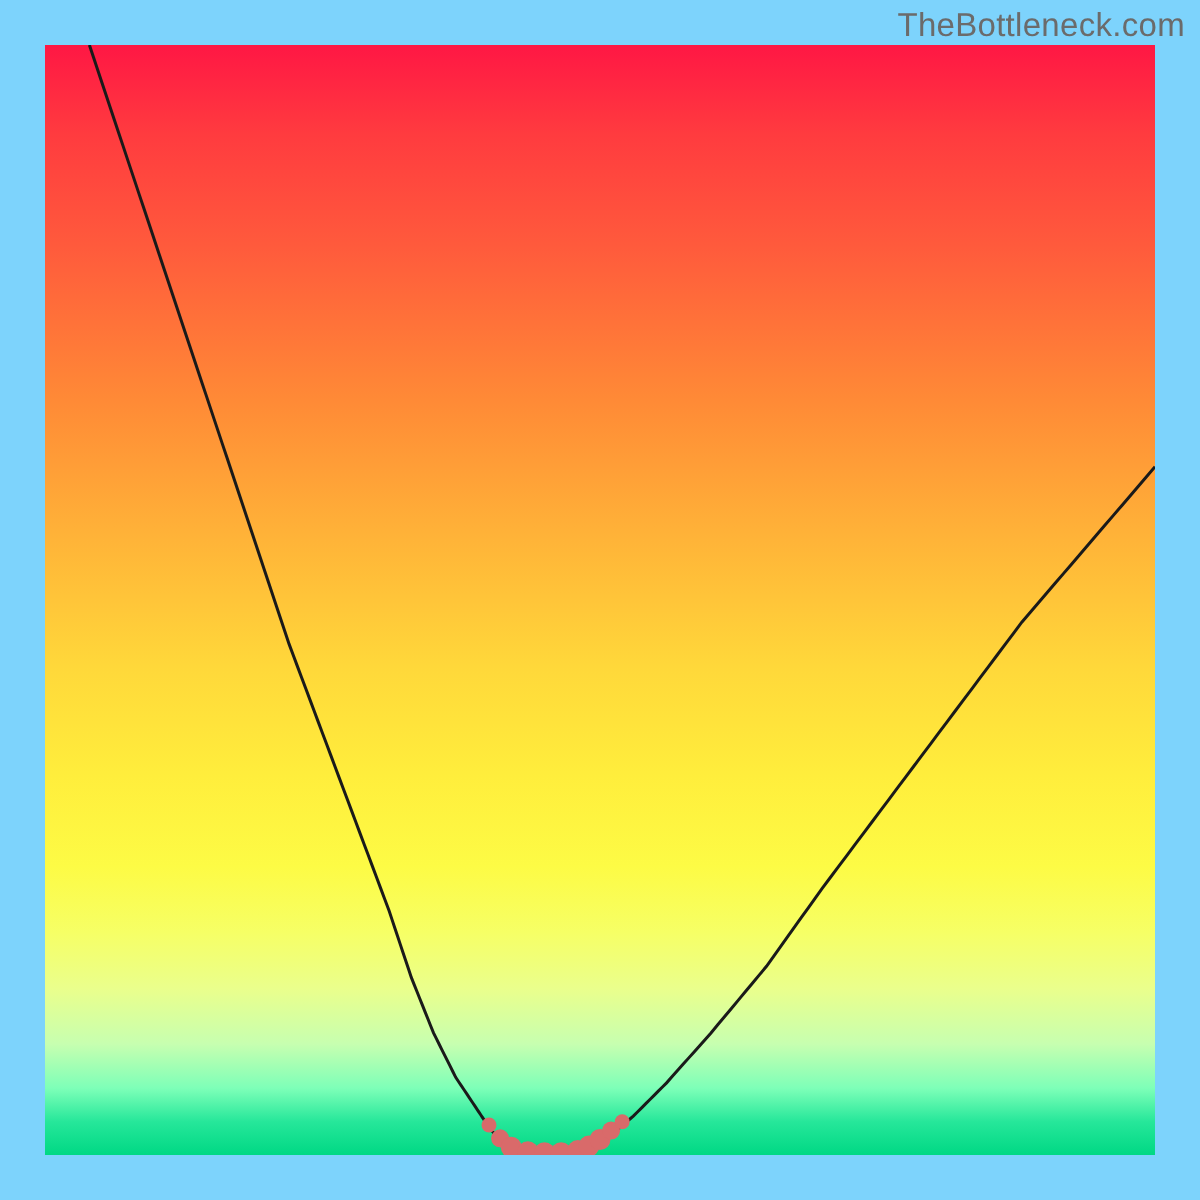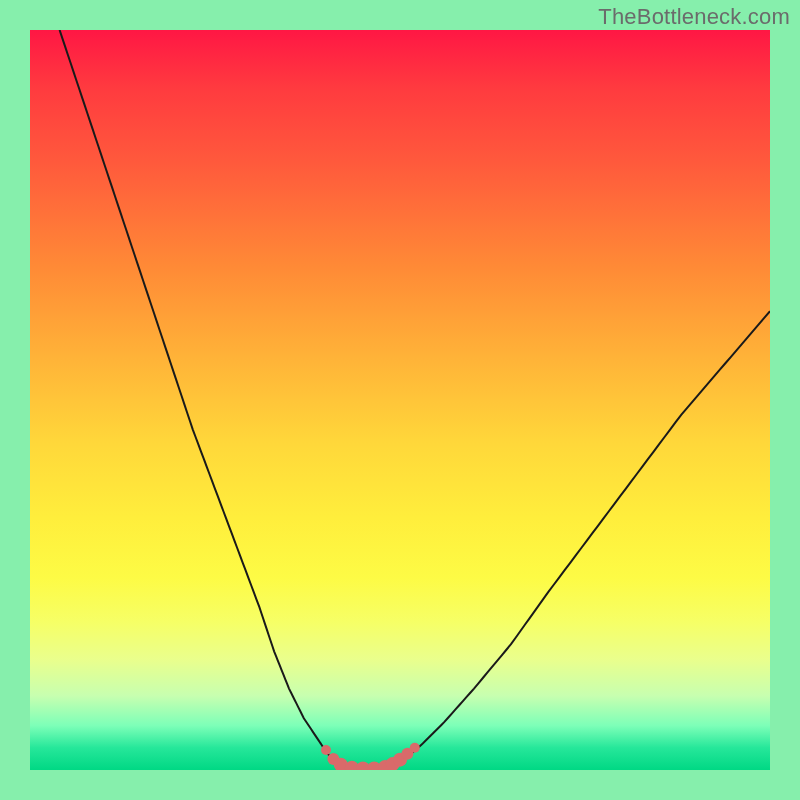--- a/index.html
+++ b/index.html
@@ -17,7 +17,7 @@
     top: 0;
     width: 800px;
     height: 800px;
-    background: #86efac;
+    background: #7dd3fc;
   }
   .plot {
     position: absolute;

